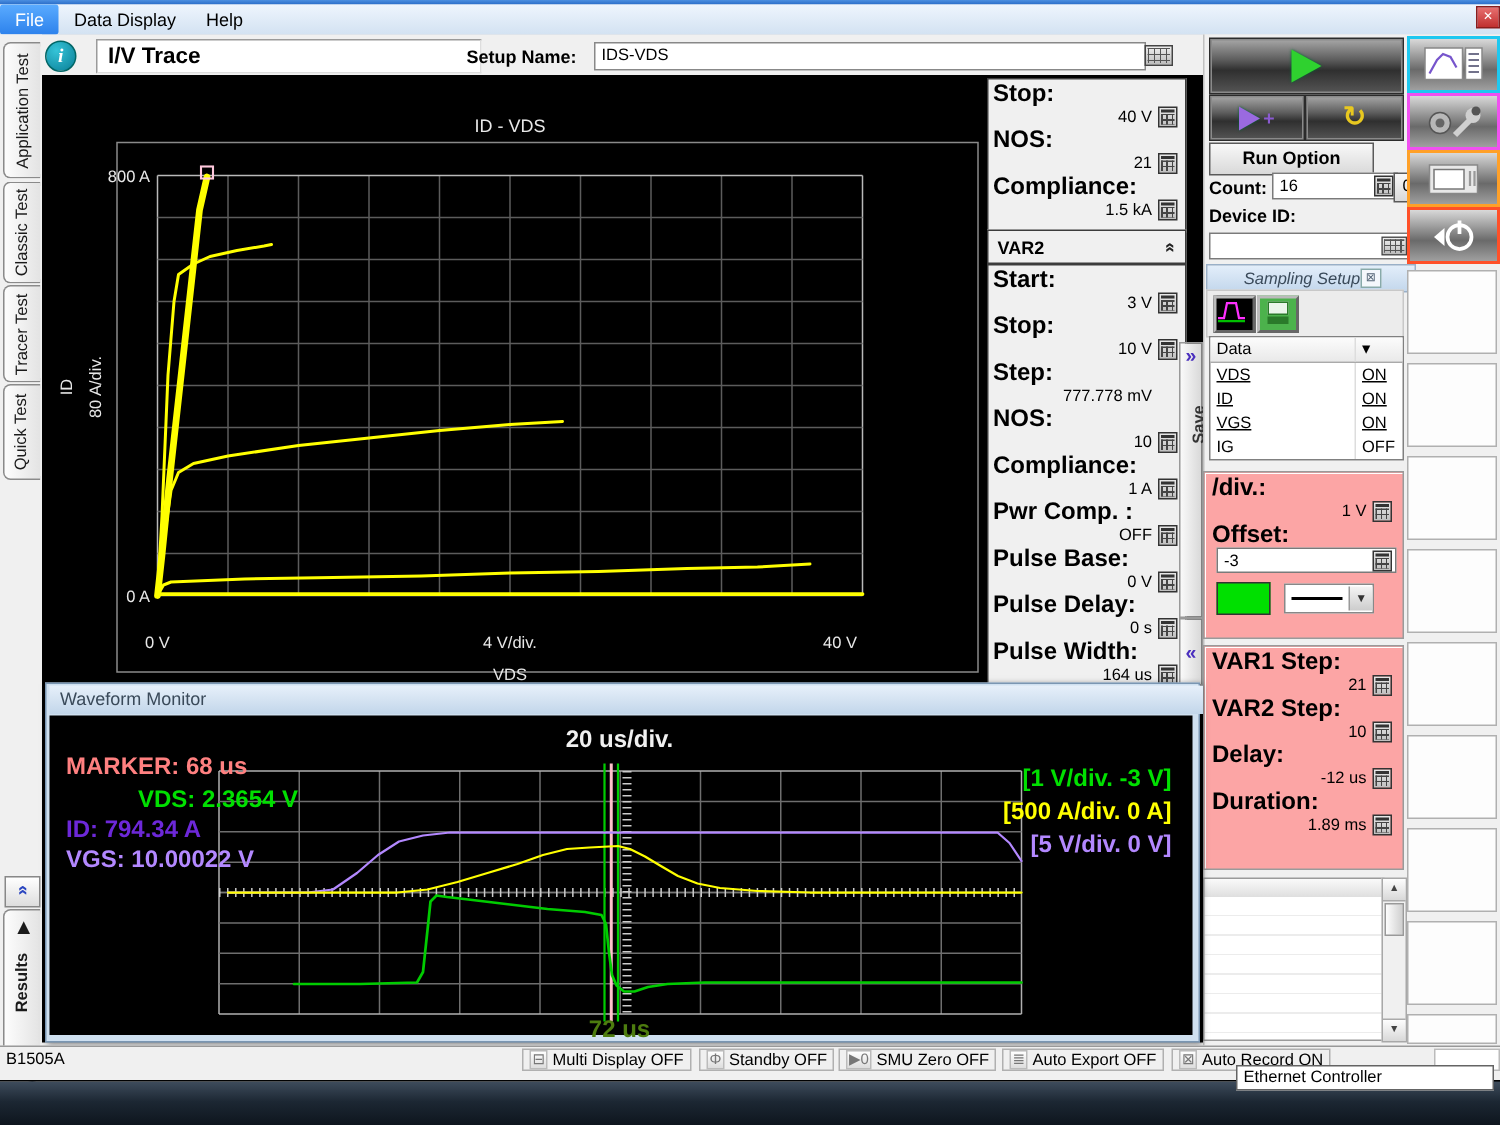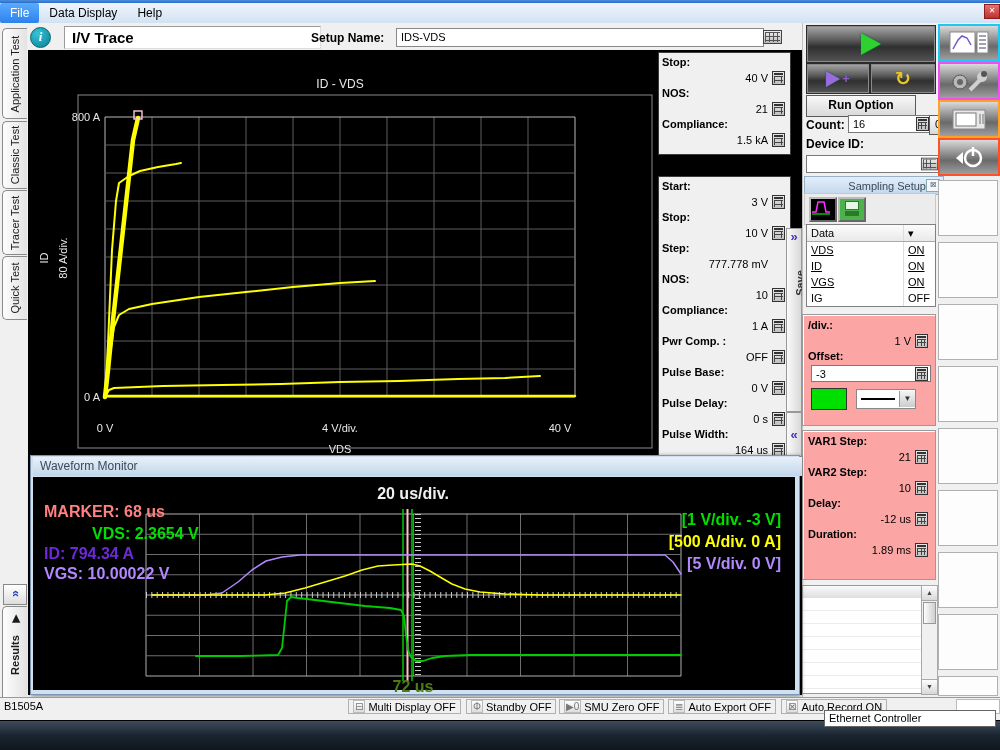--- a/index.html
+++ b/index.html
@@ -31,7 +31,7 @@
   svg text{font-family:"Liberation Sans","DejaVu Sans",sans-serif;}
   
   .param-box{background:#f0f0f0;border:1px solid #3c3c3c;padding:2px 3px;}
-  .prow{height:15px;line-height:15px;font-weight:bold;font-size:11px;white-space:nowrap;}
+  .prow{height:15px;line-height:15px;font-weight:bold;font-size:16px;white-space:nowrap;}
   .pval{height:16px;display:flex;justify-content:flex-end;align-items:center;gap:4px;padding-right:2px;font-size:11px;}
   .ki{width:11px;height:12px;border:1px solid #333;background:linear-gradient(#e8e8e8,#bfbfbf);position:relative;flex:0 0 auto;}
   .ki::before{content:"";position:absolute;left:1px;right:1px;top:1px;height:2px;background:#333;}

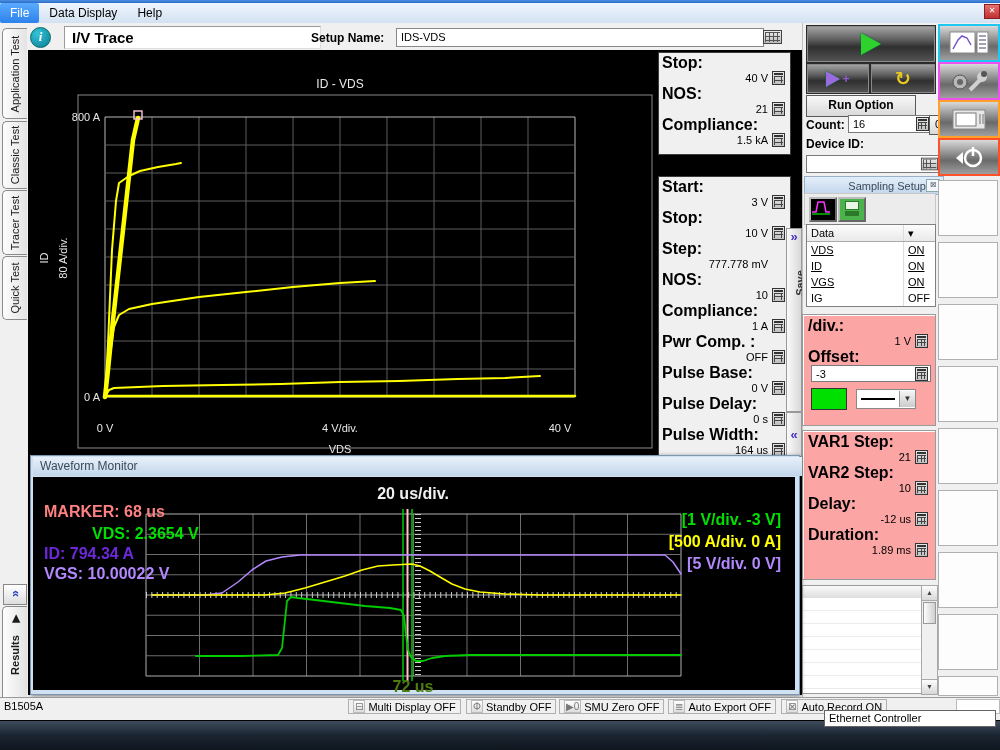--- a/index.html
+++ b/index.html
@@ -211,6 +211,10 @@
       </div>
   </div>
 
+  <div class="abs var2-head" style="left:658px;top:153px;width:119px;height:21px;">
+    <span>VAR2</span>
+    <span class="chev-up">«</span>
+  </div>
   <div class="abs param-box" style="left:658px;top:176px;width:125px;height:280px;">
     <div class="prow">Start:</div>
     <div class="pval">

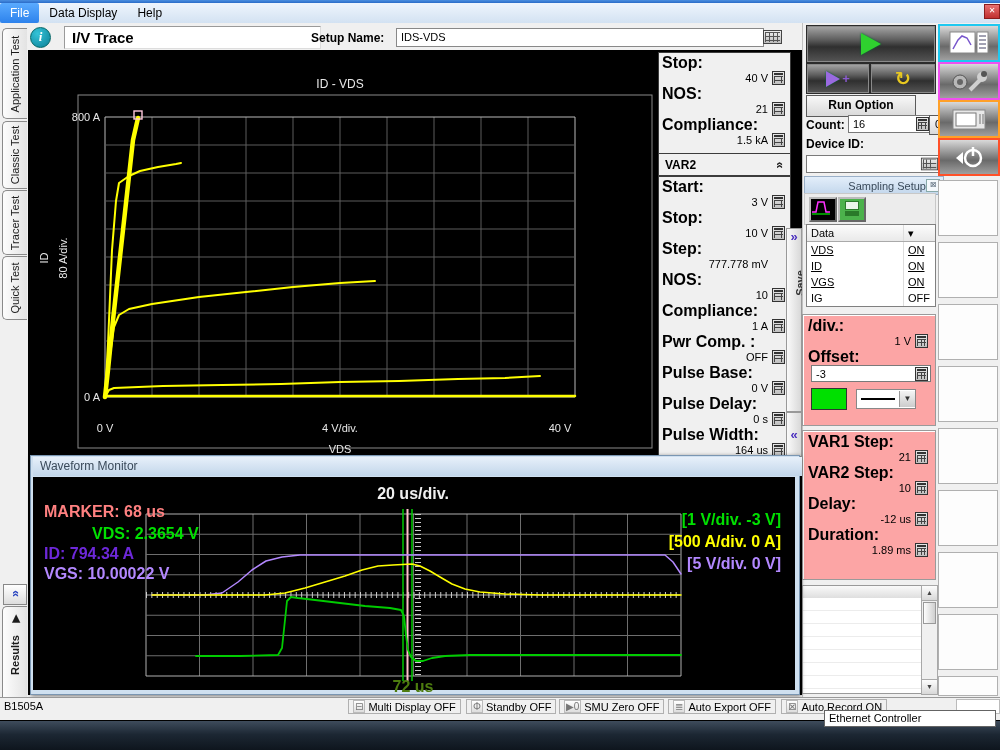--- a/index.html
+++ b/index.html
@@ -53,7 +53,7 @@
   .refresh{color:#e8c820;font-weight:bold;font-size:19px;line-height:19px;}
   .btn{background:linear-gradient(#f8f8f8,#d9d9d9);border:1px solid #5a5a5a;text-align:center;}
   .field{background:#fff;border:1px solid #7a7a7a;display:flex;align-items:center;justify-content:space-between;padding:0 2px 0 4px;}
-  .panel-title{background:linear-gradient(#e3eefa,#c3d7ec);border:1px solid #9ab0c8;color:#3a4a5a;display:flex;align-items:center;justify-content:flex-end;padding:0 3px 0 5px;font-size:11px;}
+  .panel-title{background:linear-gradient(#e3eefa,#c3d7ec);border:1px solid #9ab0c8;color:#3a4a5a;display:flex;align-items:center;justify-content:center;padding:0 3px 0 5px;font-size:11px;font-style:italic;}
   .xbox{width:12px;height:11px;border:1px solid #8aa;background:#f4f8fc;font-size:8px;line-height:10px;text-align:center;color:#567;}
   .tbl{background:#fff;border:1px solid #808080;}
   .tbl-h{display:flex;border-bottom:1px solid #aaa;background:linear-gradient(#fcfcfc,#e9e9e9);height:16px;line-height:16px;}

